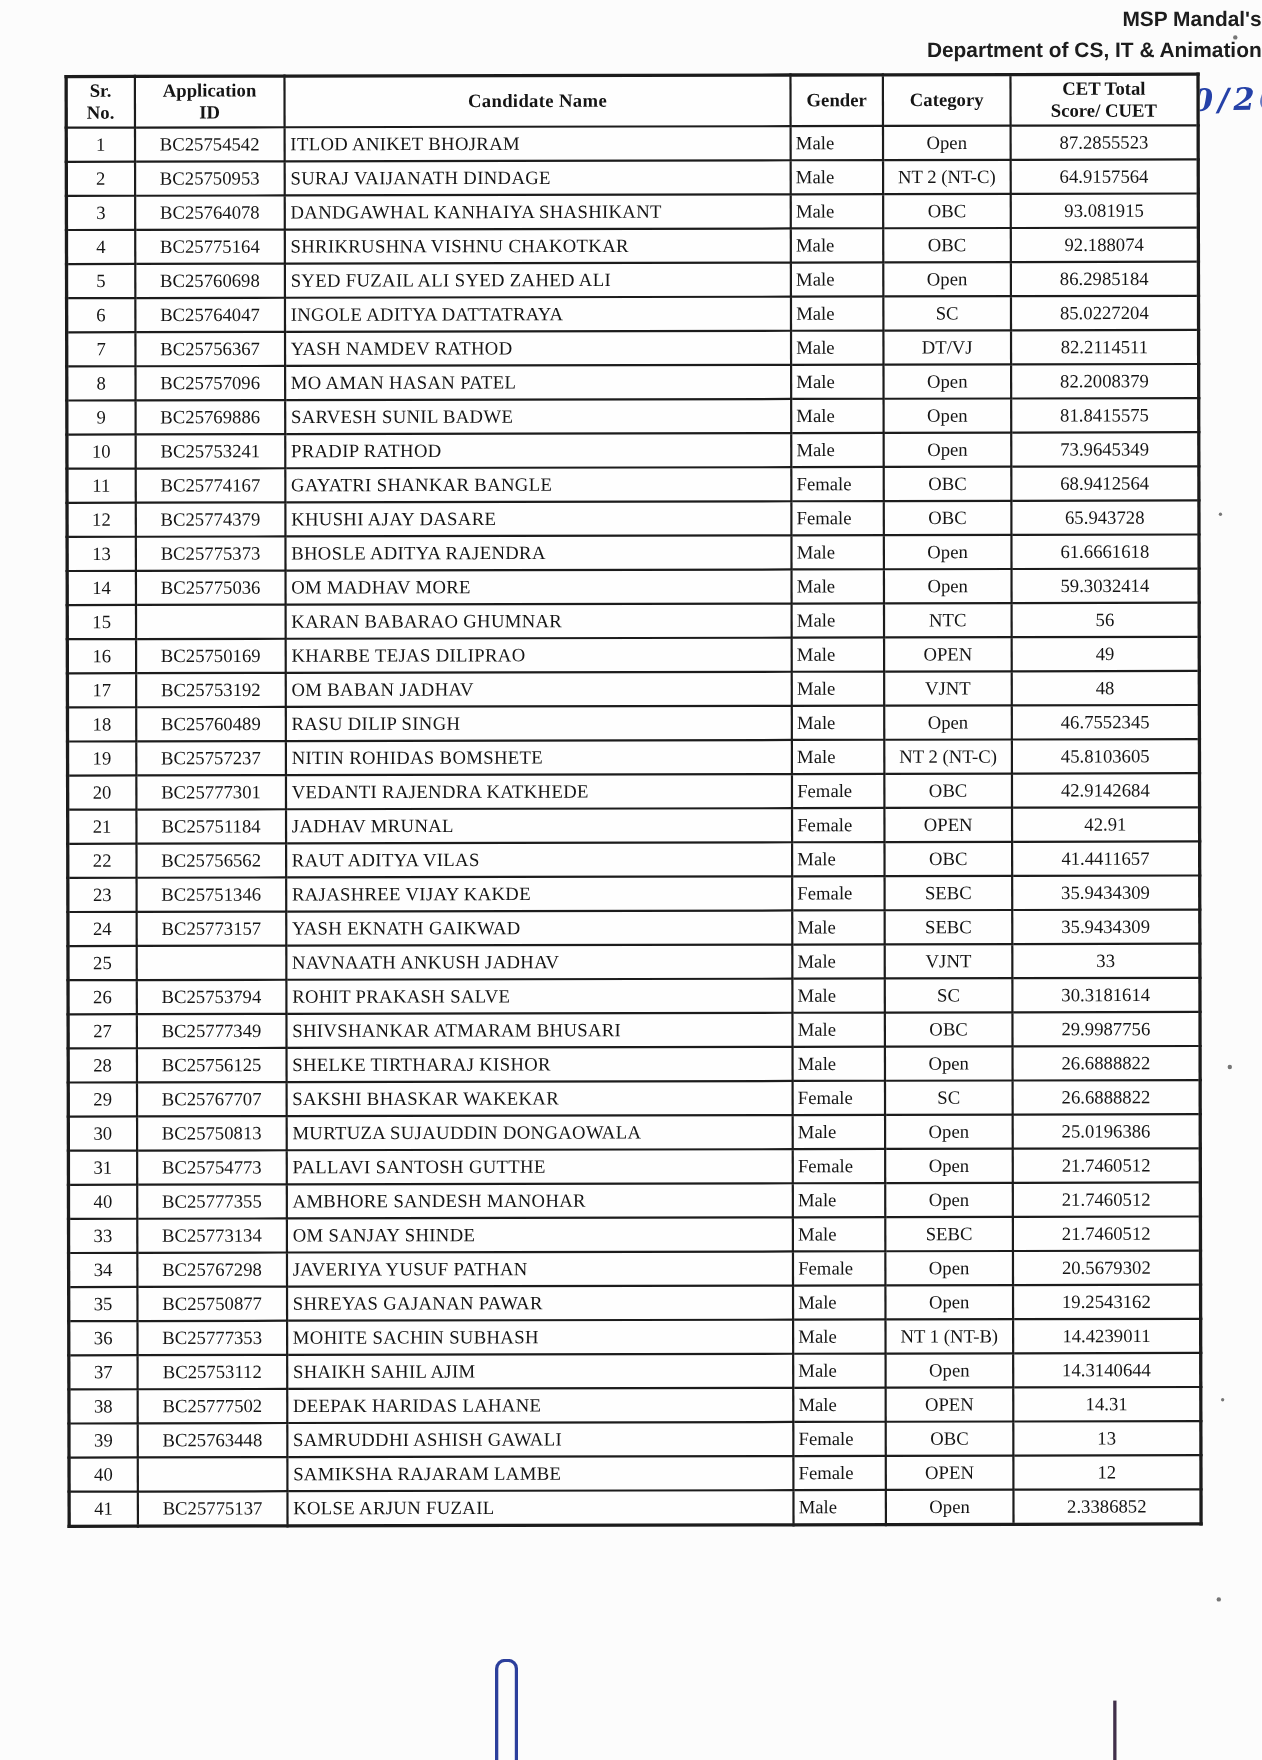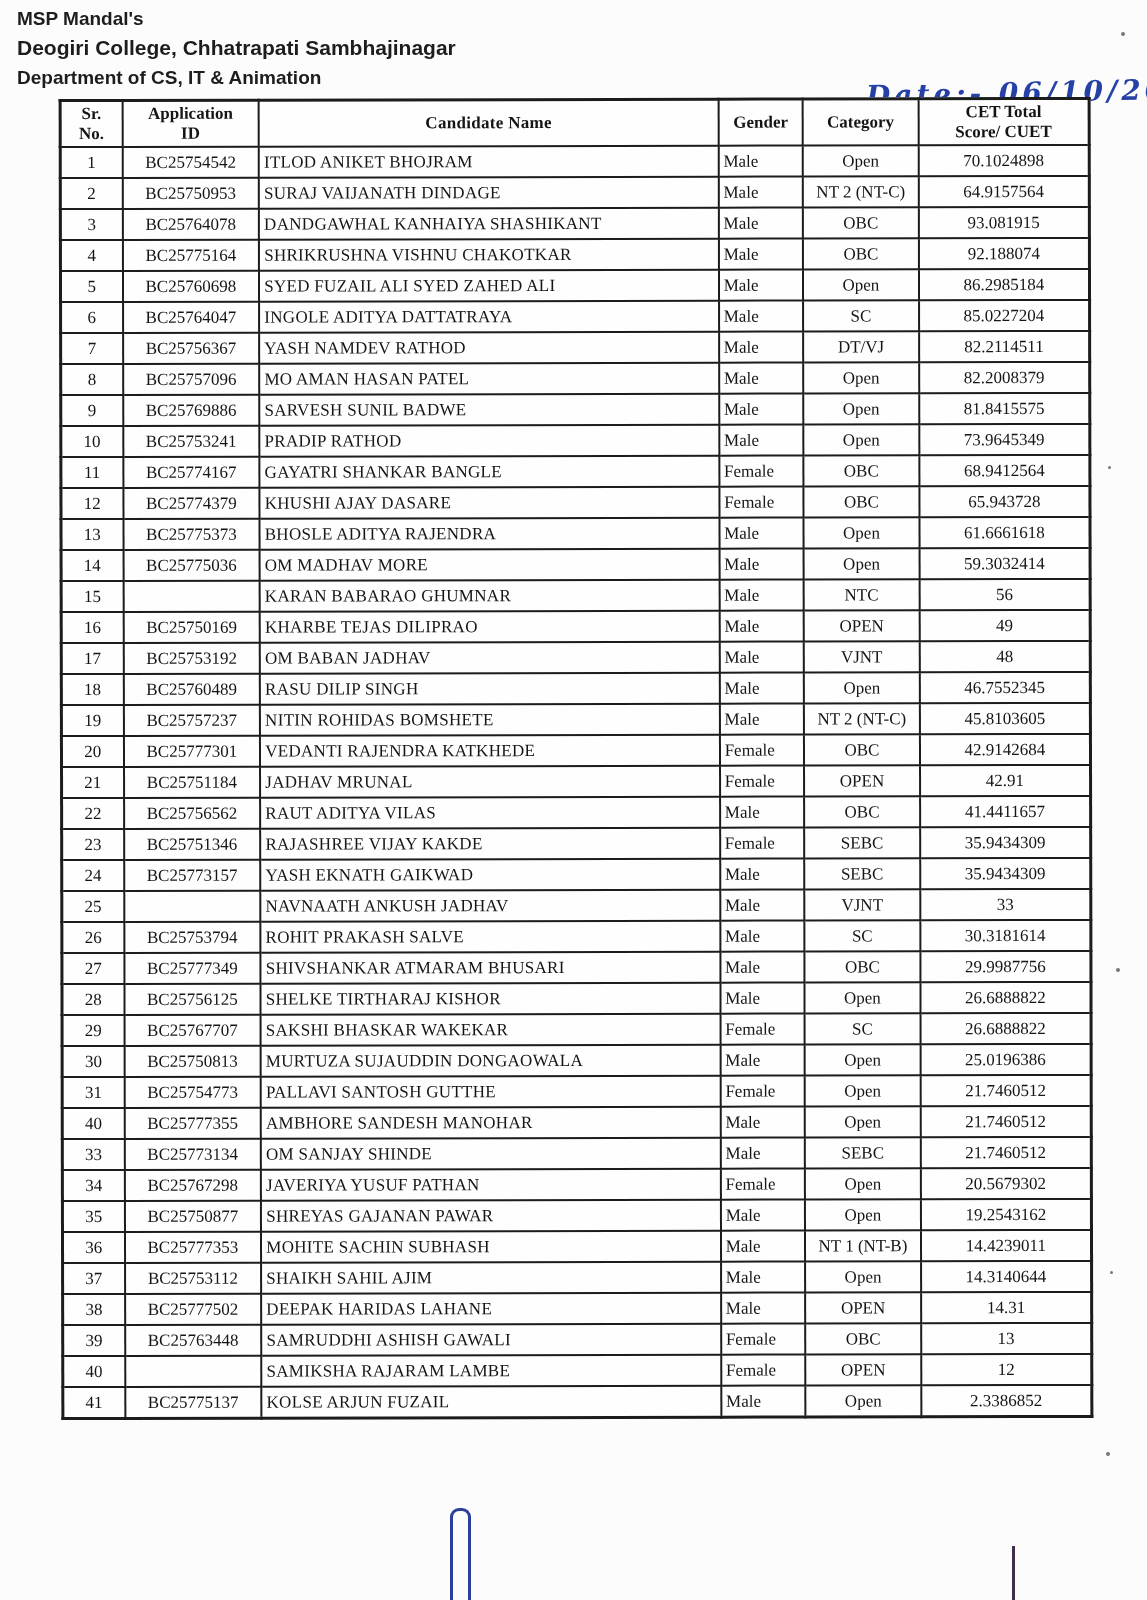--- a/index.html
+++ b/index.html
@@ -12,7 +12,7 @@
     overflow:hidden;
   }
   .doc-header{
-    text-align:left;
+    text-align:right;
     padding-top:5px;
     font-family:"Liberation Sans", sans-serif;
     font-weight:bold;

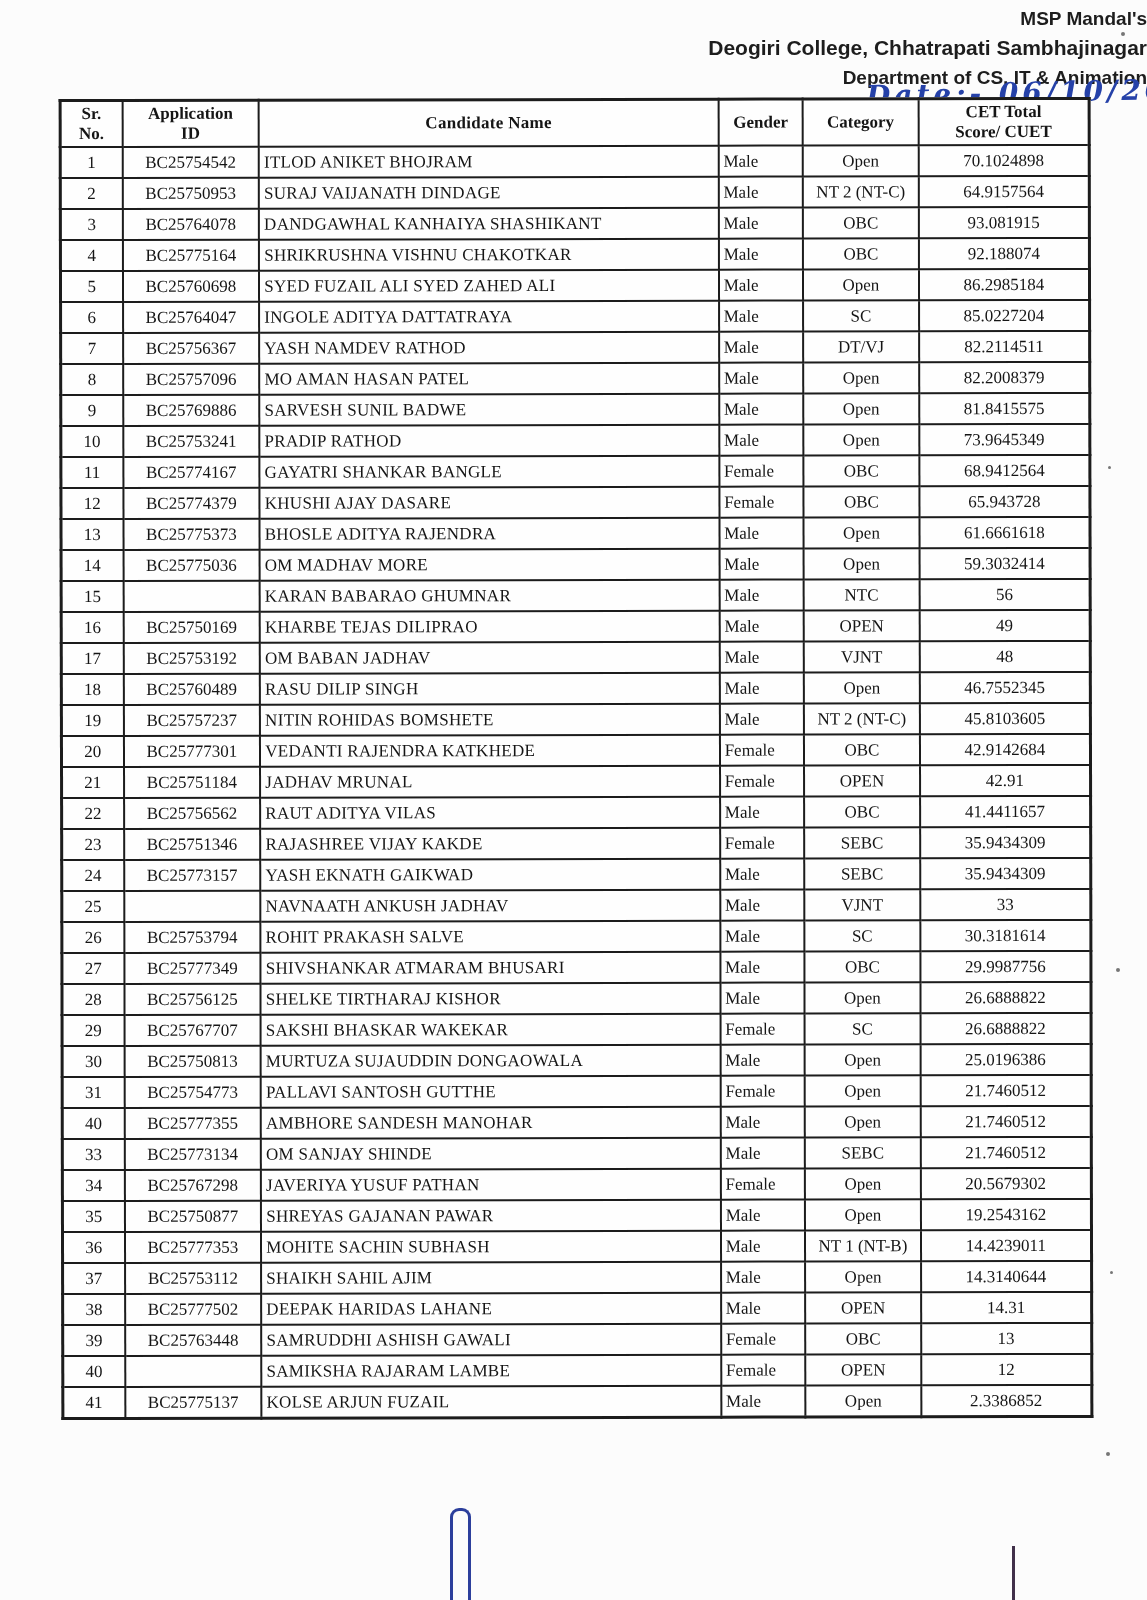--- a/index.html
+++ b/index.html
@@ -102,7 +102,6 @@
 
 <div class="doc-header">
   <div class="h1">MSP Mandal's</div>
-  <div class="h2">Deogiri College, Chhatrapati Sambhajinagar</div>
   <div class="h3">Department of CS, IT &amp; Animation</div>
 </div>
 

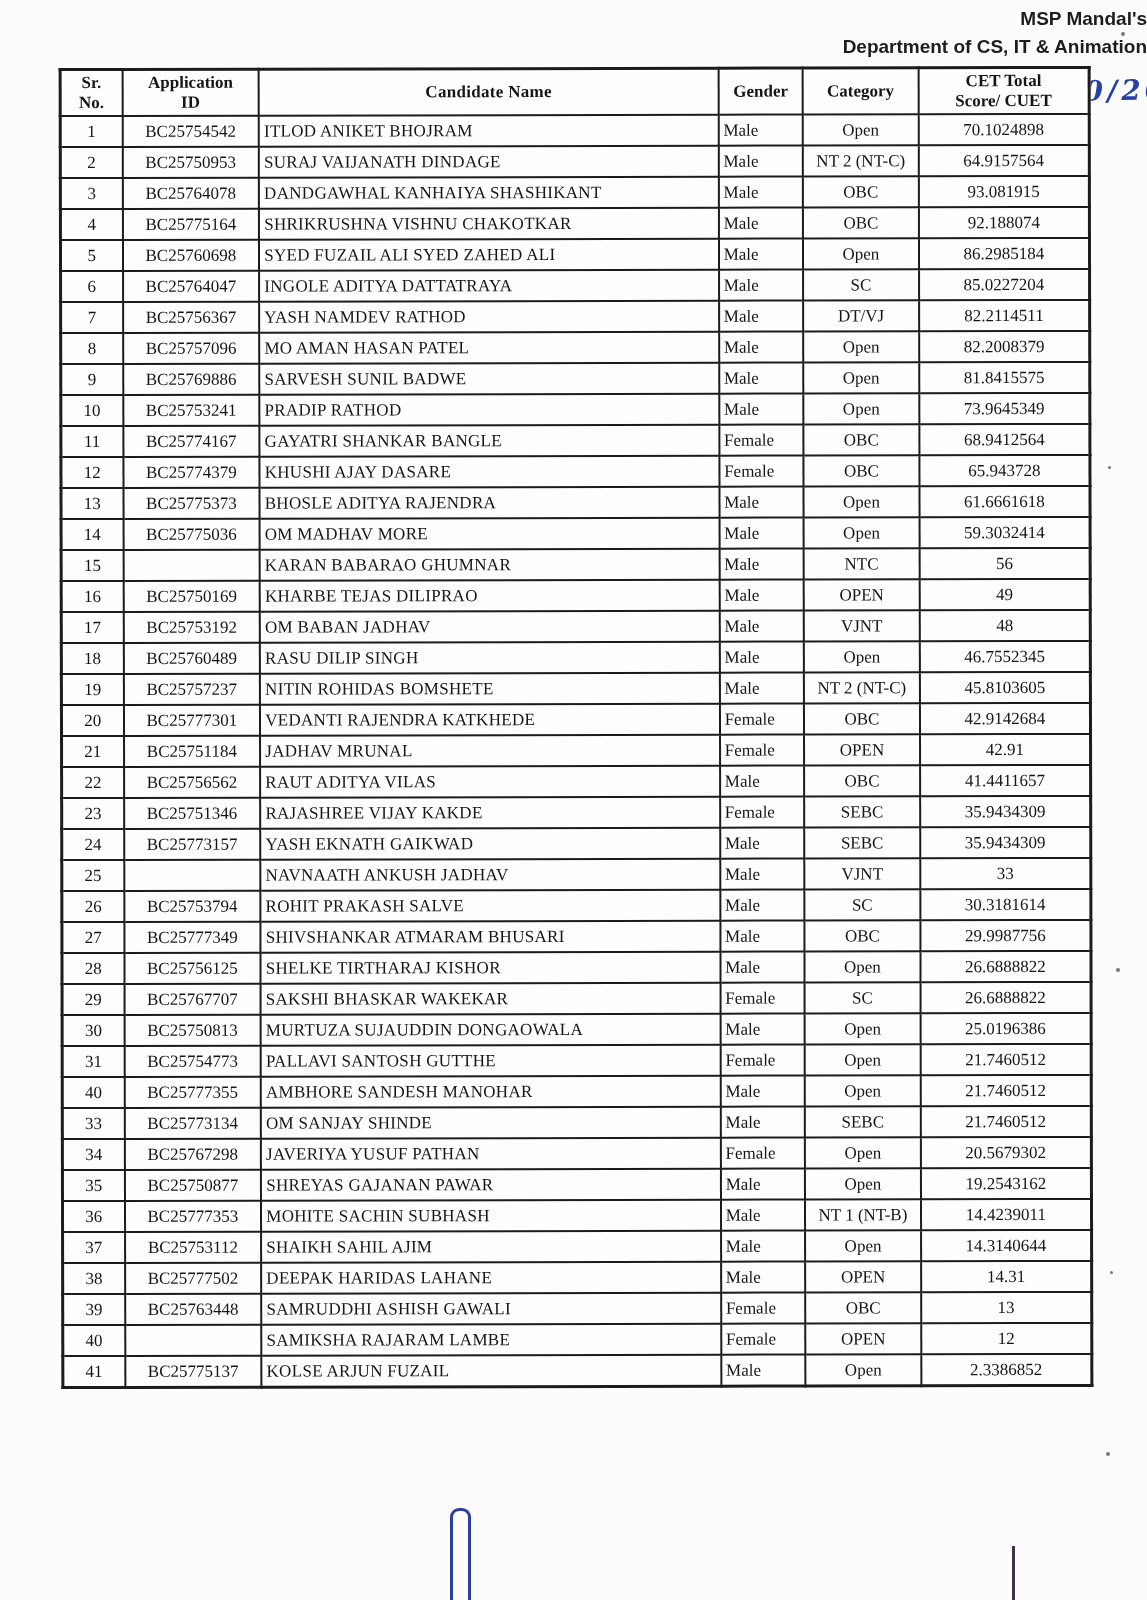--- a/index.html
+++ b/index.html
@@ -134,7 +134,7 @@
     <td class="c-name">ITLOD ANIKET BHOJRAM</td>
     <td class="c-gender">Male</td>
     <td class="c-cat">Open</td>
-    <td class="c-score">70.1024898</td>
+    <td class="c-score">87.2855523</td>
   </tr>
 
   <tr>

